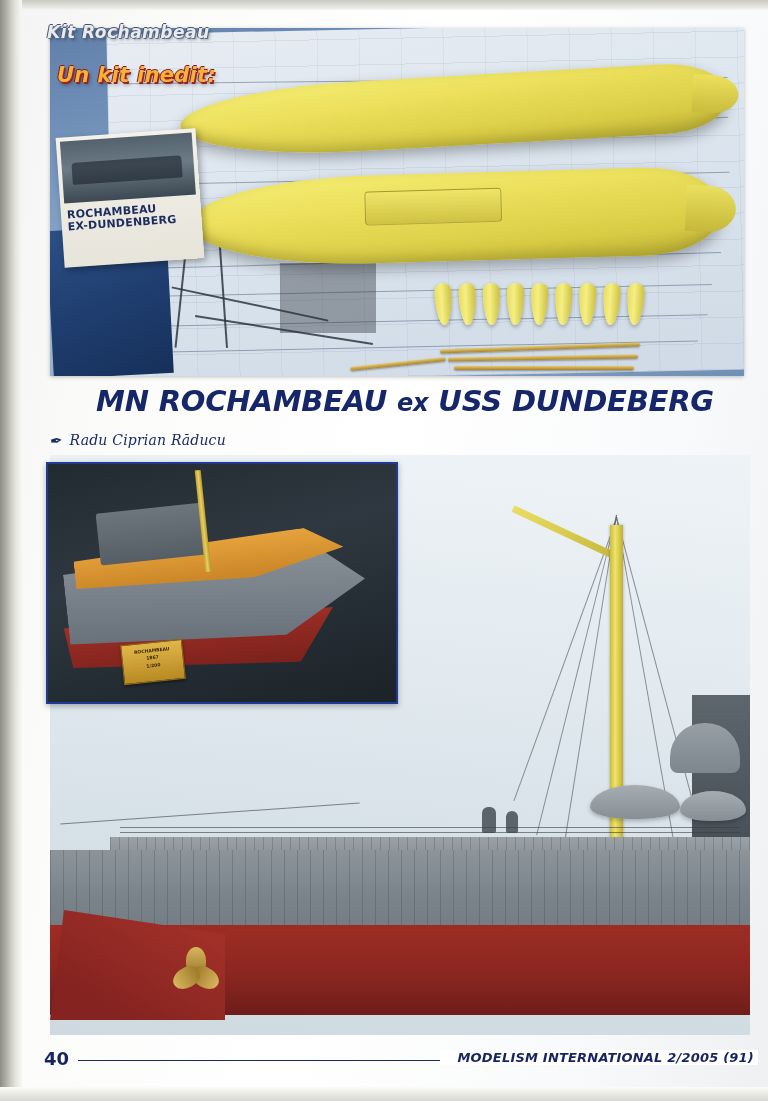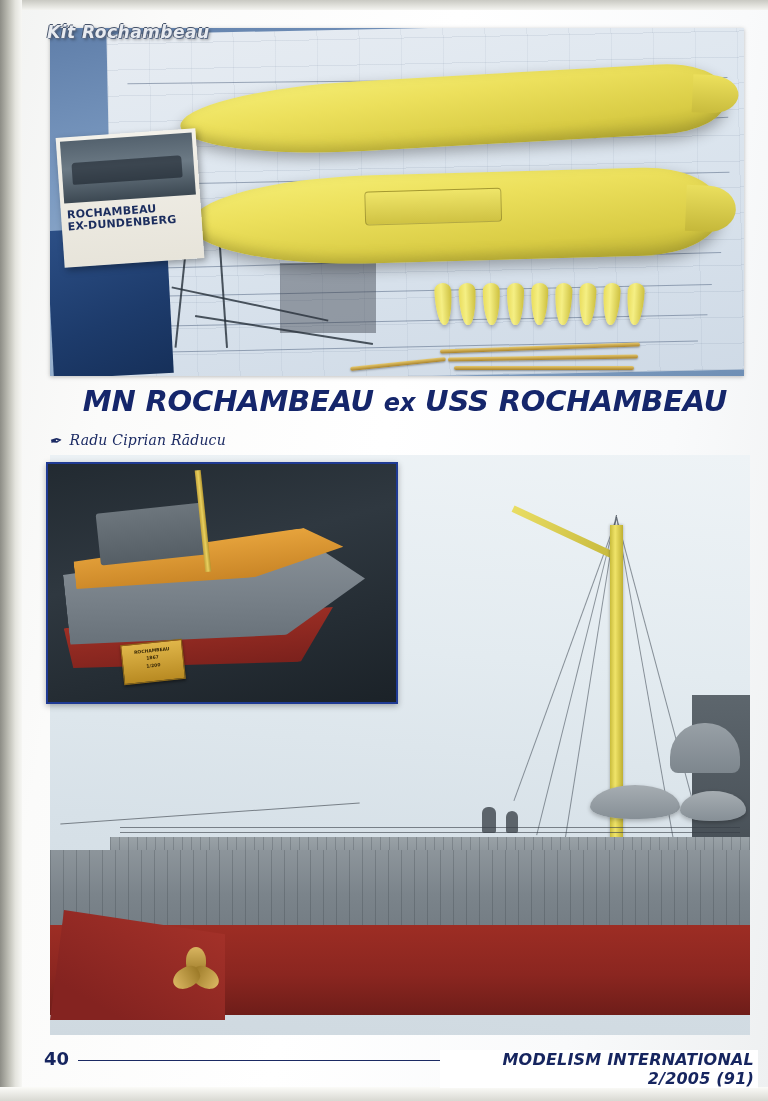--- a/index.html
+++ b/index.html
@@ -582,6 +582,7 @@
   </div>
 
   <div class="running-head">Kit Rochambeau</div>
+  <div class="kicker">Un kit inedit:</div>
 
   <div class="headline">
     <span>MN ROCHAMBEAU</span>

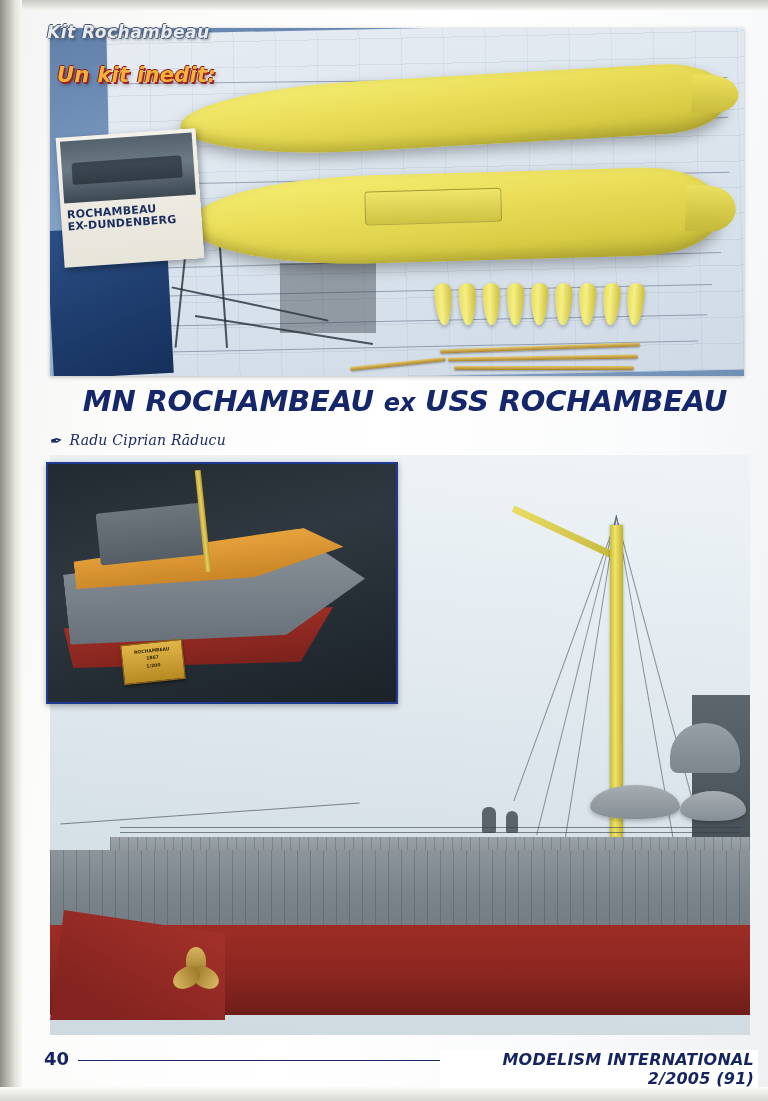--- a/index.html
+++ b/index.html
@@ -587,7 +587,7 @@
   <div class="headline">
     <span>MN ROCHAMBEAU</span>
     <span class="small">ex</span>
-    <span>USS ROCHAMBEAU</span>
+    <span>USS DUNDEBERG</span>
   </div>
 
   <div class="byline">

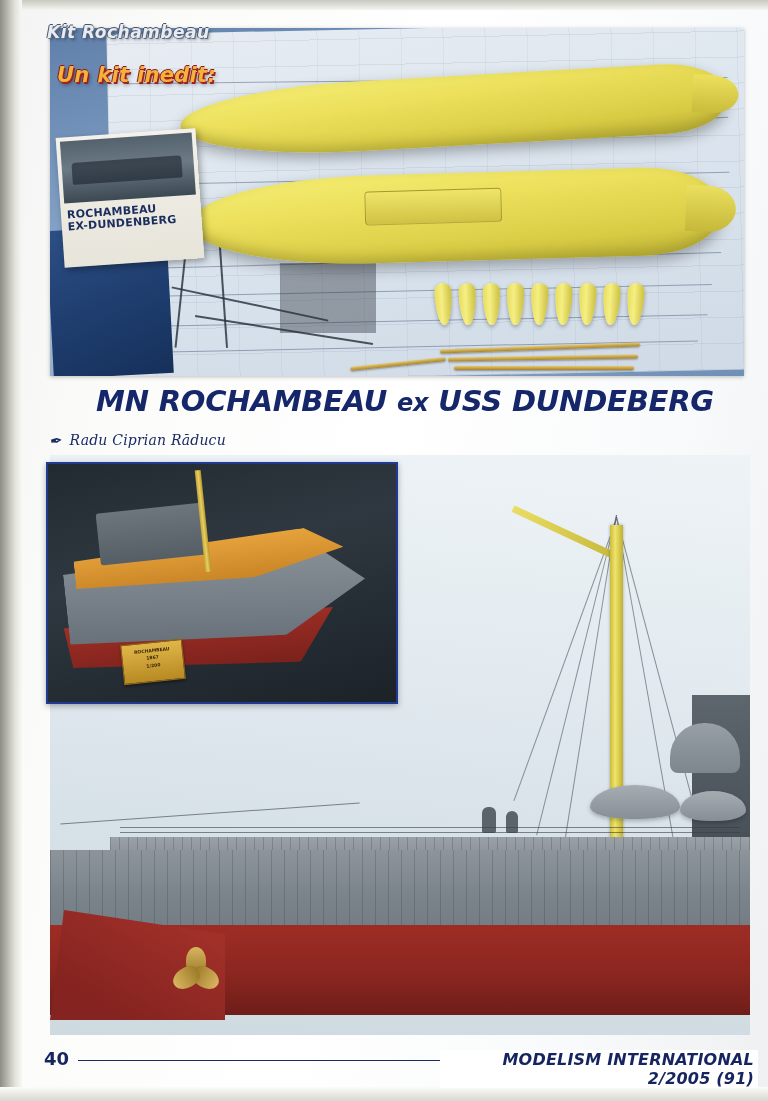--- a/index.html
+++ b/index.html
@@ -511,7 +511,7 @@
     font-family: "DejaVu Sans", sans-serif;
     font-weight: bold;
     font-style: italic;
-    font-size: 16px;
+    font-size: 13px;
     letter-spacing: 0.2px;
     color: #16255f;
     background: #ffffff;

